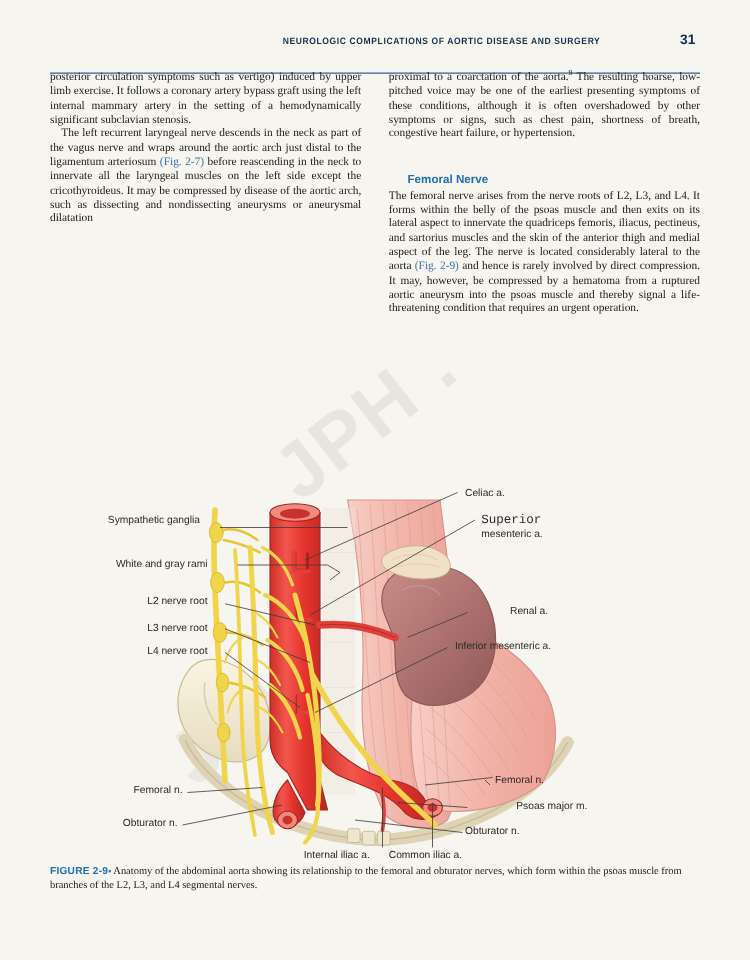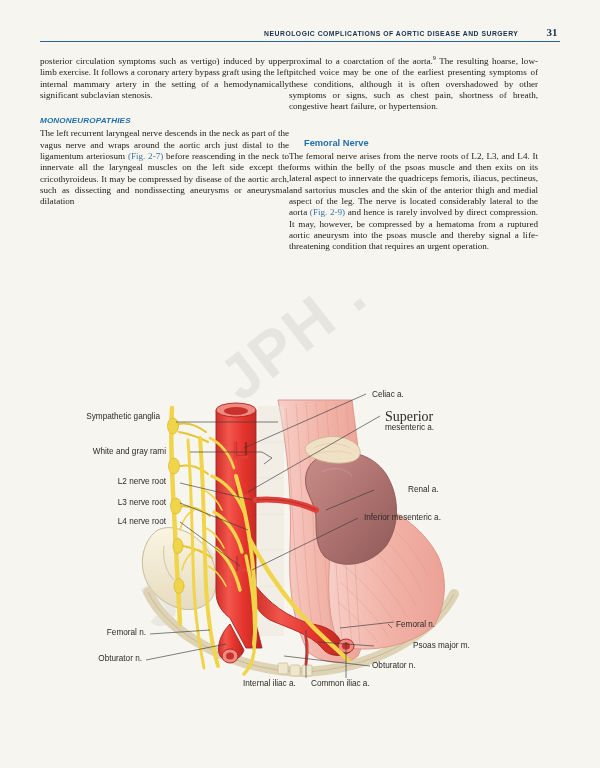--- a/index.html
+++ b/index.html
@@ -20,7 +20,7 @@
   .runhead-inner{
     display:flex;align-items:baseline;justify-content:flex-end;
     gap:26px;
-    padding-bottom:3px;
+    padding-bottom:20px;
     border-bottom:1.2px solid #2a6496;
   }
   .runhead-title{

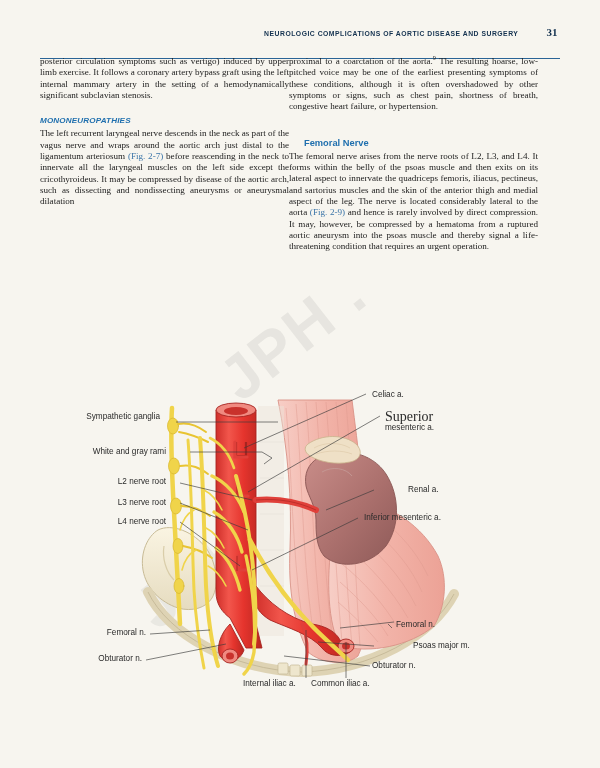--- a/index.html
+++ b/index.html
@@ -34,9 +34,9 @@
     white-space:nowrap;
   }
   .runhead-page{
-    font-family:Liberation Serif, serif;
+    font-family:Liberation Sans, sans-serif;
     font-size:11px;color:#13314f;font-weight:600;
-    min-width:16px;text-align:center;
+    min-width:16px;text-align:left;margin-left:38px;
   }
 
   

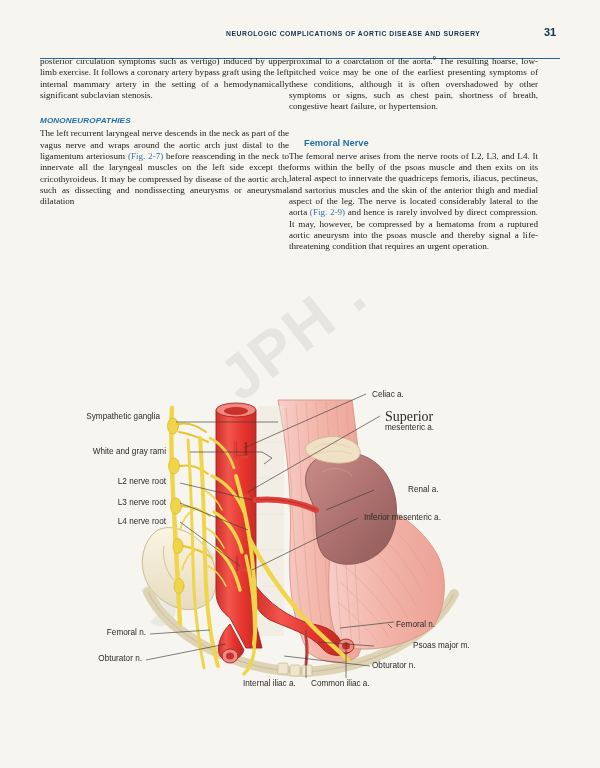--- a/index.html
+++ b/index.html
@@ -42,7 +42,7 @@
   
   .cols{
     position:absolute;left:40px;top:56px;width:520px;height:330px;
-    display:flex;
+    display:flex;gap:22px;
   }
   .col{width:249px;}
   p.body{

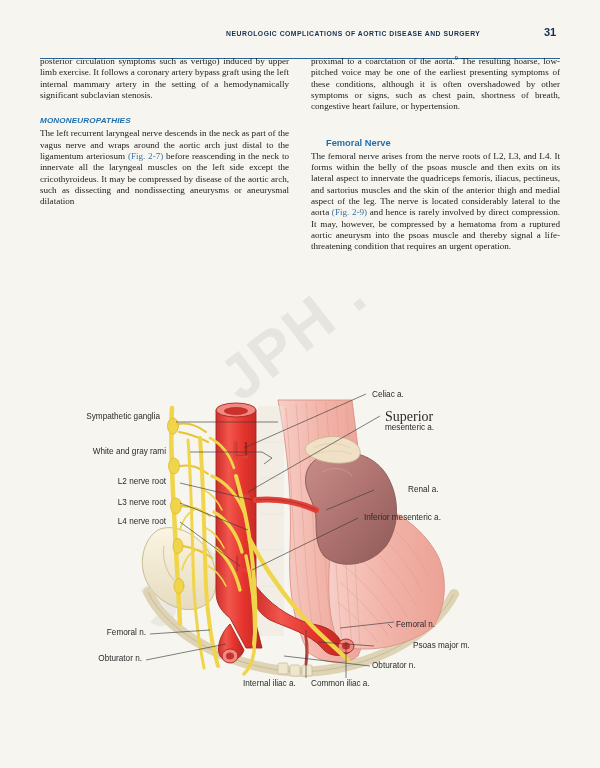--- a/index.html
+++ b/index.html
@@ -143,7 +143,6 @@
 
 
 
-      <h3 class="mono" style="color: rgb(31, 111, 174);">Mononeuropathies</h3>
 
       <p class="body"><span>The left recurrent laryngeal nerve descends in the neck as part of the vagus nerve and wraps around the aortic arch just distal to the ligamentum arteriosum </span><span class="xref" style="color: rgb(58, 116, 168);">(Fig. 2-7)</span><span> before reascending in the neck to innervate all the laryngeal muscles on the left side except the cricothyroideus. It may be compressed by disease of the aortic arch, such as dissecting and nondissecting aneurysms or aneurysmal dilatation</span></p>
     </div>

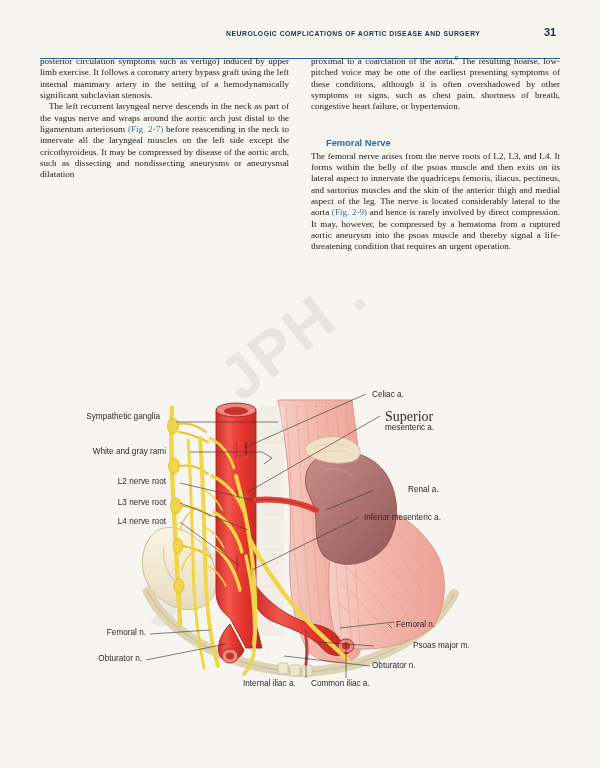--- a/index.html
+++ b/index.html
@@ -371,7 +371,7 @@
     <div style="position:absolute;left:271px;top:299px;font-family:'Liberation Sans',sans-serif;font-size:8.2px;color:#2a2a2a;white-space:nowrap;">Common iliac a.</div>
 
     <div style="position:absolute;left:332px;top:14px;font-family:'Liberation Sans',sans-serif;font-size:8.2px;color:#2a2a2a;white-space:nowrap;transform:translateY(-50%);">Celiac a.</div>
-    <div style="position:absolute;left:345px;top:37px;font-family:Liberation Serif, serif;font-size:14px;color:#2a2a2a;white-space:nowrap;transform:translateY(-50%);">Superior</div>
+    <div style="position:absolute;left:345px;top:37px;font-family:Liberation Mono, monospace;font-size:10px;color:#2a2a2a;white-space:nowrap;transform:translateY(-50%);">Superior</div>
     <div style="position:absolute;left:345px;top:47px;font-family:'Liberation Sans',sans-serif;font-size:8.2px;color:#2a2a2a;white-space:nowrap;transform:translateY(-50%);">mesenteric a.</div>
     <div style="position:absolute;left:340px;top:109px;font-family:'Liberation Sans',sans-serif;font-size:8.2px;color:#2a2a2a;white-space:nowrap;transform:translateY(-50%);padding-left:28px;">Renal a.</div>
     <div style="position:absolute;left:324px;top:137px;font-family:'Liberation Sans',sans-serif;font-size:8.2px;color:#2a2a2a;white-space:nowrap;transform:translateY(-50%);">Inferior mesenteric a.</div>

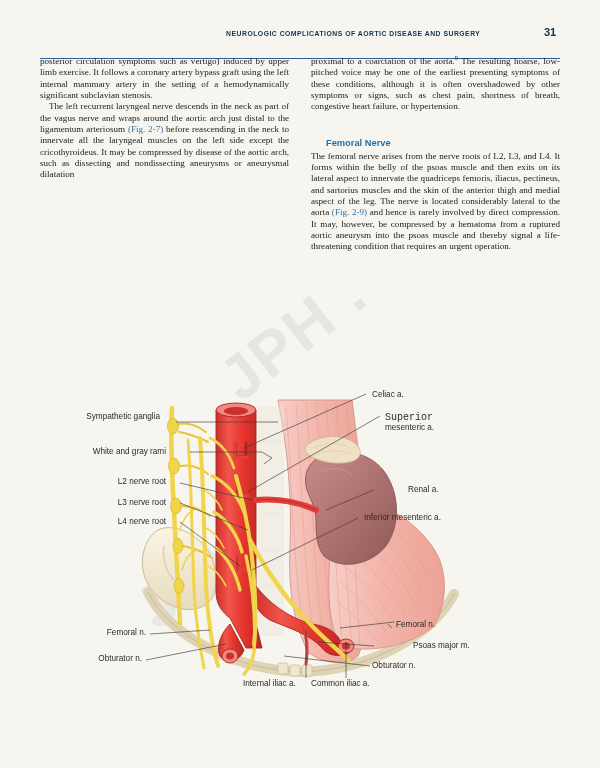--- a/index.html
+++ b/index.html
@@ -380,6 +380,9 @@
     <div style="position:absolute;left:332px;top:285px;font-family:'Liberation Sans',sans-serif;font-size:8.2px;color:#2a2a2a;white-space:nowrap;transform:translateY(-50%);">Obturator n.</div>
   </div>
 
+  <div class="fig-caption">
+    <span class="fig-label" style="color: rgb(31, 111, 174);">FIGURE 2-9</span><span class="fig-bullet" style="color: rgb(31, 111, 174);">▪</span> <span>Anatomy of the abdominal aorta showing its relationship to the femoral and obturator nerves, which form within the psoas muscle from branches of the L2, L3, and L4 segmental nerves.</span>
+  </div>
 
 </div>
 

